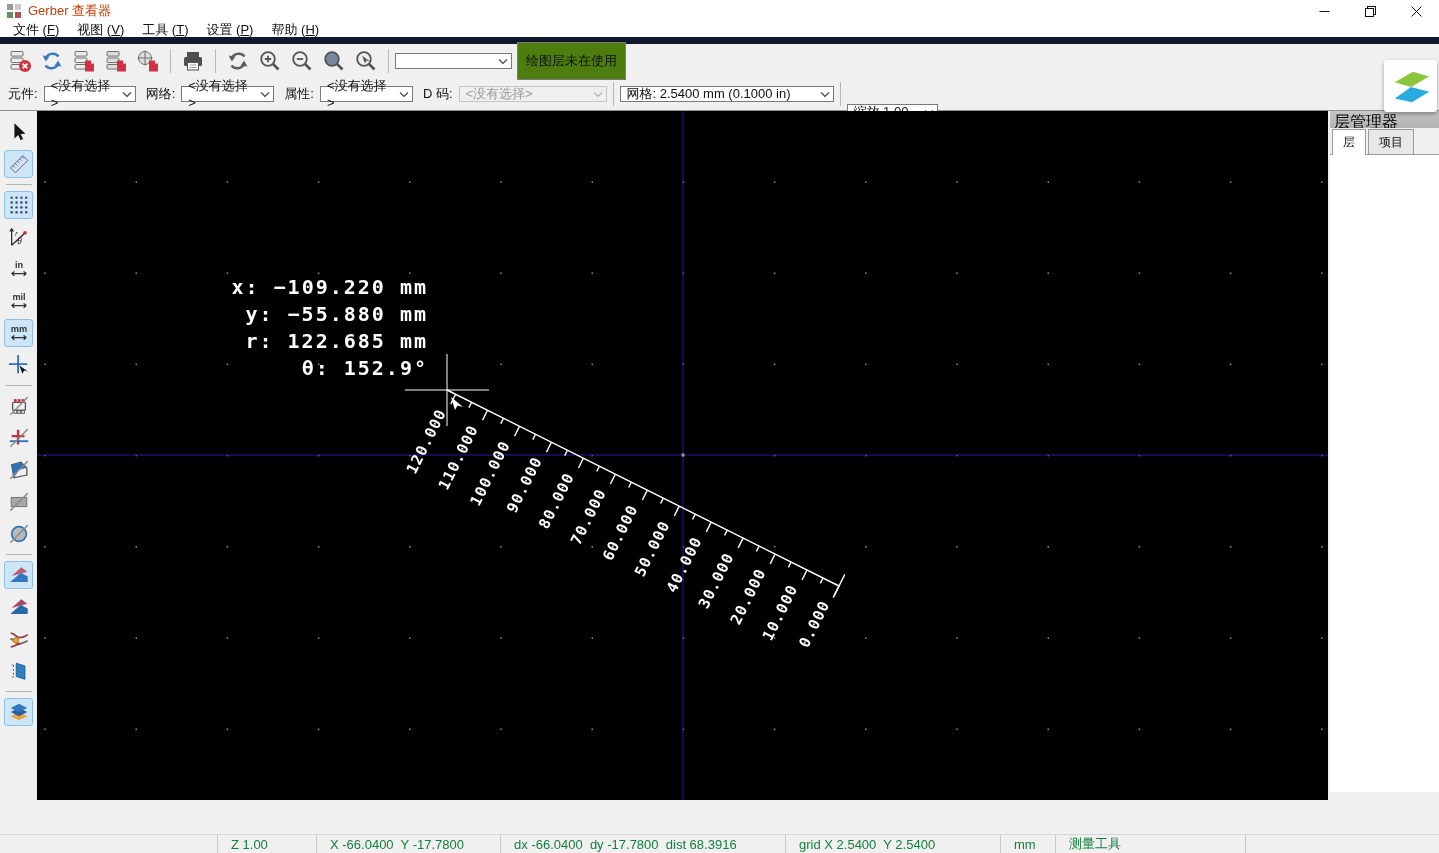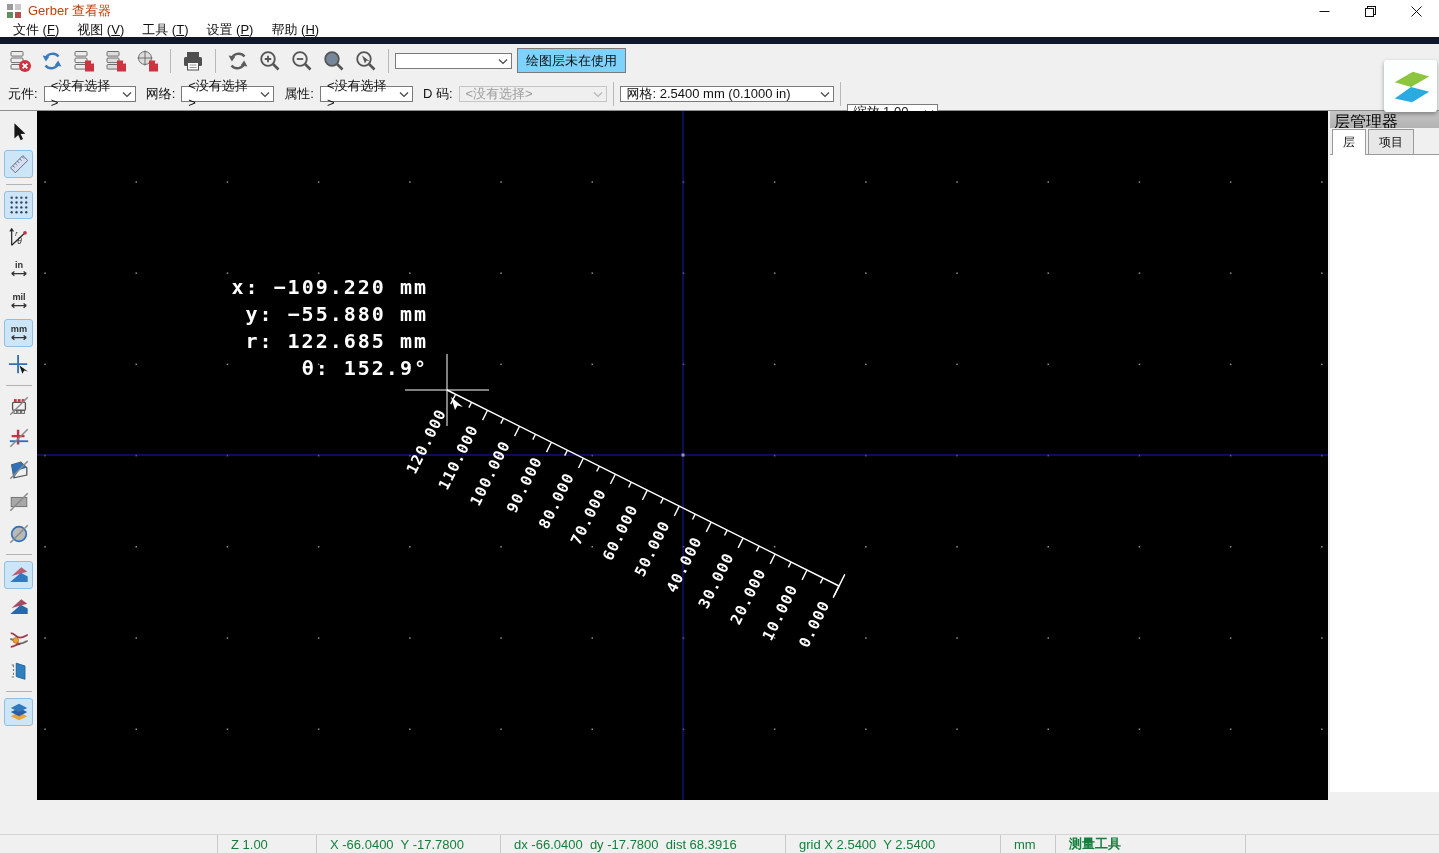--- a/index.html
+++ b/index.html
@@ -28,7 +28,7 @@
   .combo.disabled { background:#efefef; border-color:#c6c6c6; color:#9b9b9b; }
   .combo.disabled .chev svg path { stroke:#b5b5b5; }
   .tb-label { margin:0 6px 0 10px; font-size:13px; }
-  .layer-status-box { height:25px; border:1px solid #7a7a7a; background:#7dd3fc; display:flex; align-items:center; padding:0 8px; margin-left:5px; font-size:13px; }
+  .layer-status-box { height:38px; border:1px solid #7a7a7a; background:#4d7c0f; display:flex; align-items:center; padding:0 8px; margin-left:5px; font-size:13px; }
 
   
   .main { height:690px; display:flex; border-top:1px solid #8f8f8f; }

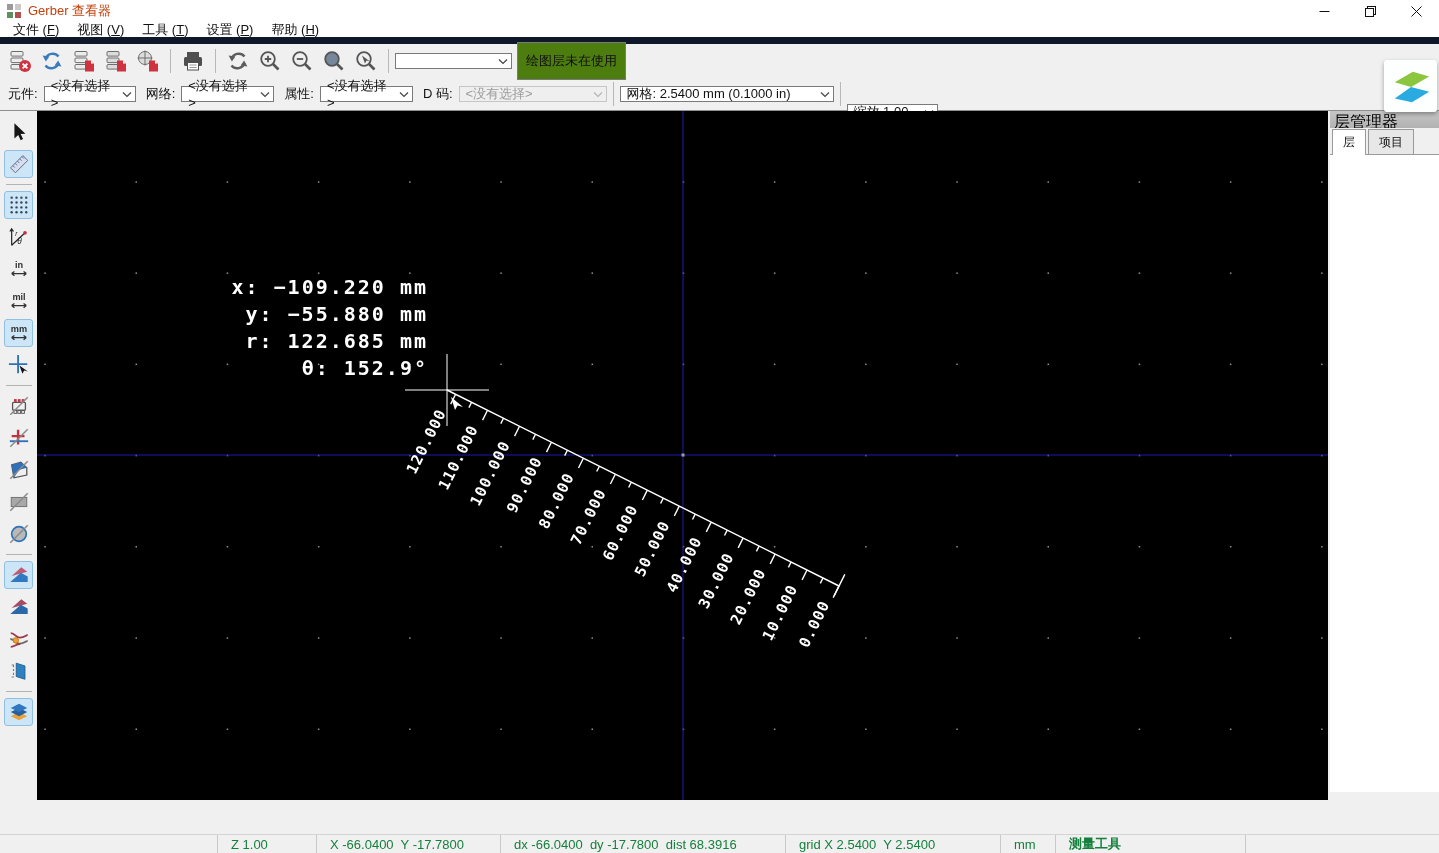--- a/index.html
+++ b/index.html
@@ -608,7 +608,7 @@
   <div class="sb-cell" style="width:285px;">dx -66.0400  dy -17.7800  dist 68.3916</div>
   <div class="sb-cell" style="width:215px;">grid X 2.5400  Y 2.5400</div>
   <div class="sb-cell" style="width:55px;">mm</div>
-  <div class="sb-cell" style="width:190px;font-weight:bold;">测量工具</div>
+  <div class="sb-cell" style="width:190px;">测量工具</div>
   <div class="sb-cell" style="flex:1;"></div>
 </div>
 

